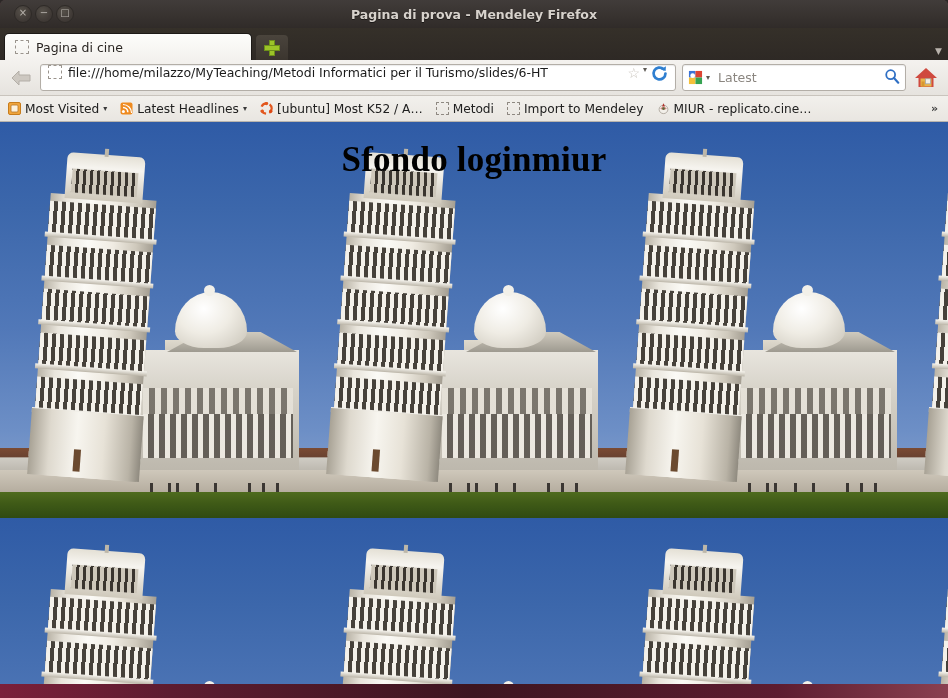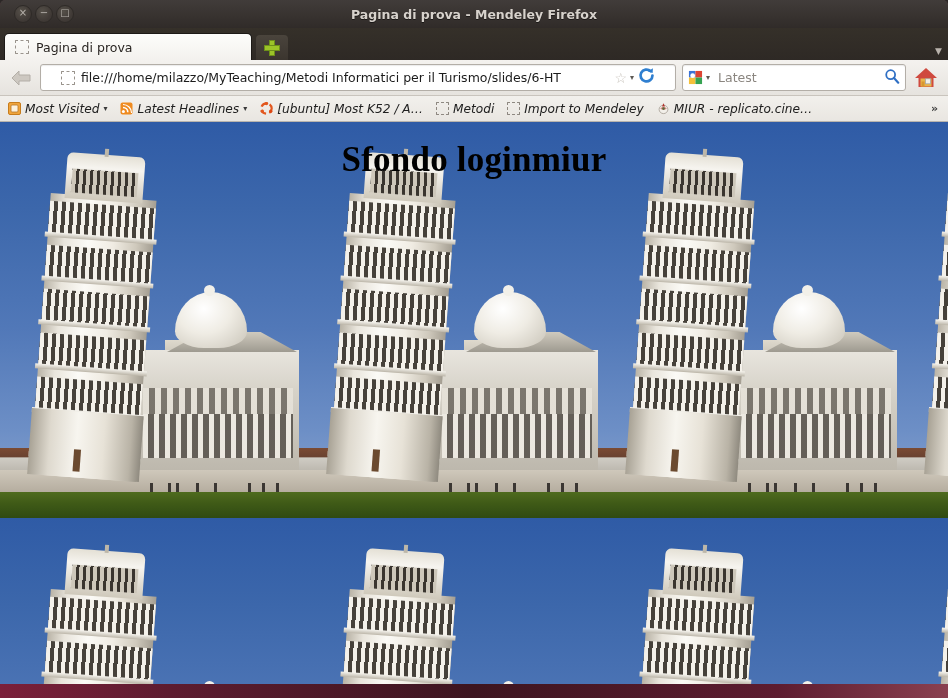--- a/index.html
+++ b/index.html
@@ -315,7 +315,7 @@
   <div id="tabstrip">
     <div class="tab">
       <span class="favicon-ph"></span>
-      <span class="tab-label">Pagina di prova</span>
+      <span class="tab-label">Pagina di cine</span>
     </div>
     <div class="newtab">
       <span class="plus"></span>

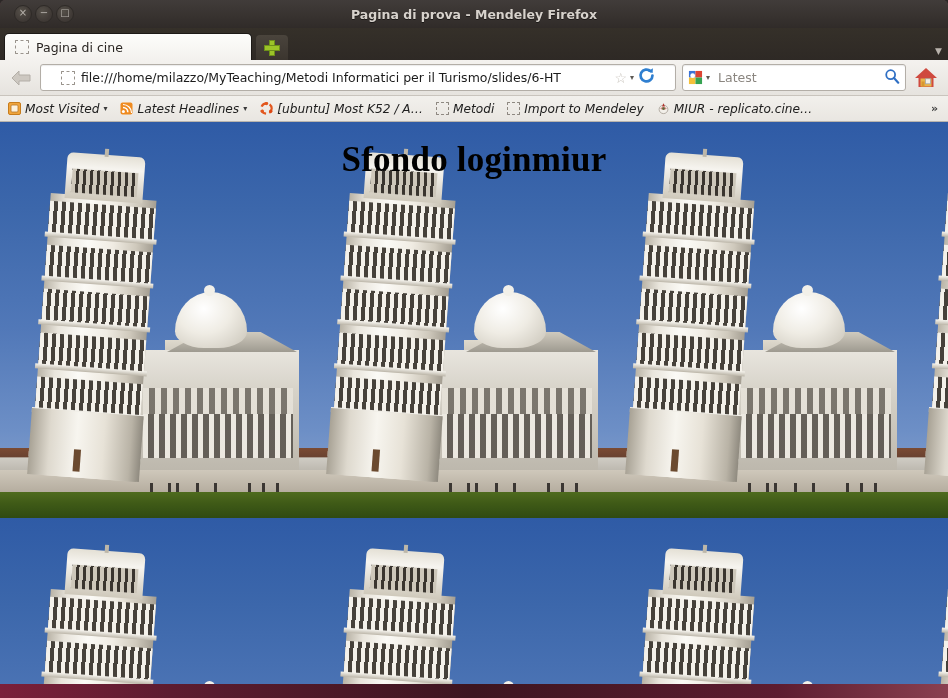--- a/index.html
+++ b/index.html
@@ -108,7 +108,7 @@
   .urlbar {
     flex: 1 1 auto; height: 25px;
     background: #fff; border: 1px solid #b3aea7; border-radius: 3px;
-    display:flex; align-items:center; padding: 0 18px;
+    display:flex; padding: 0 5px;
     box-shadow: inset 0 1px 1px rgba(0,0,0,.08);
     min-width: 0;
   }

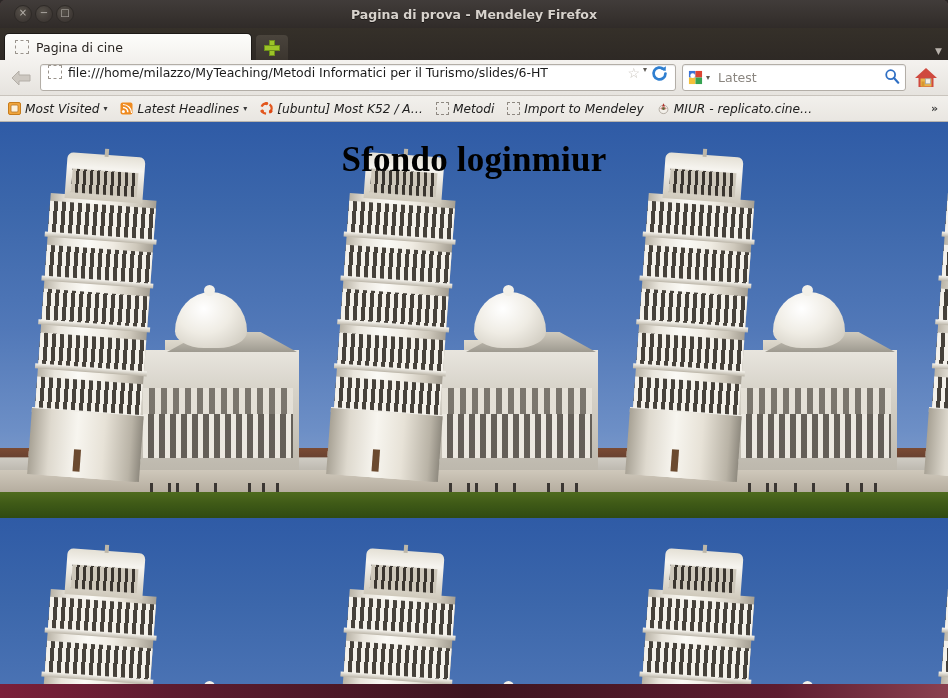--- a/index.html
+++ b/index.html
@@ -148,7 +148,6 @@
     font-size: 12.2px; color: #202020; margin-right: 13px;
     white-space: nowrap;
     font-family:"DejaVu Sans", sans-serif;
-    font-style:italic;
   }
   .bm .bm-ic { width:13px; height:13px; flex:0 0 auto; display:flex; align-items:center;}
   .bm .dd { font-size:8px; color:#3a3a3a; }

